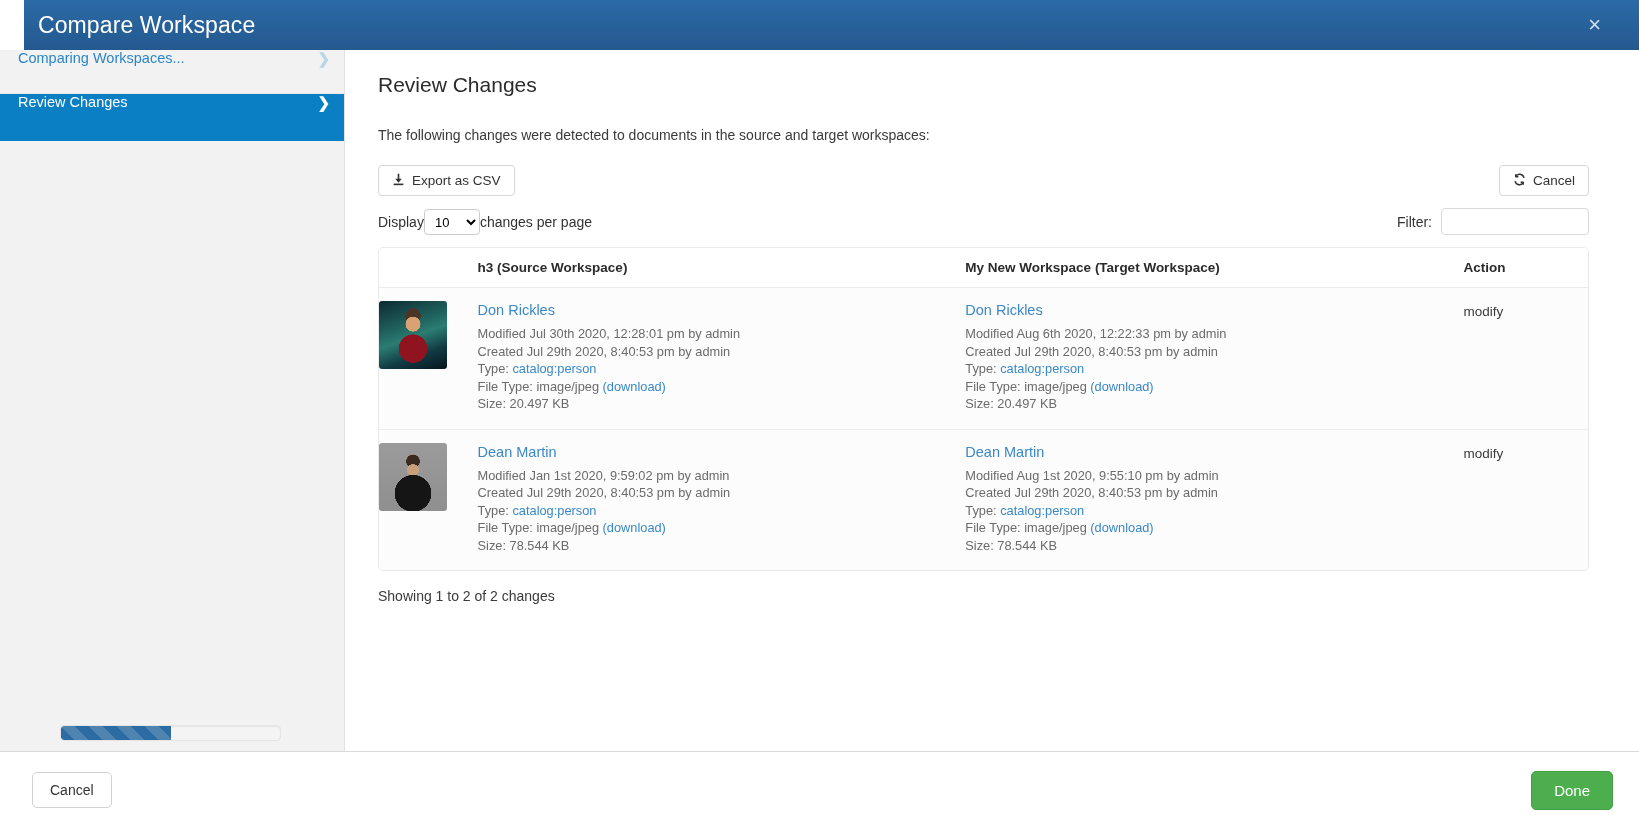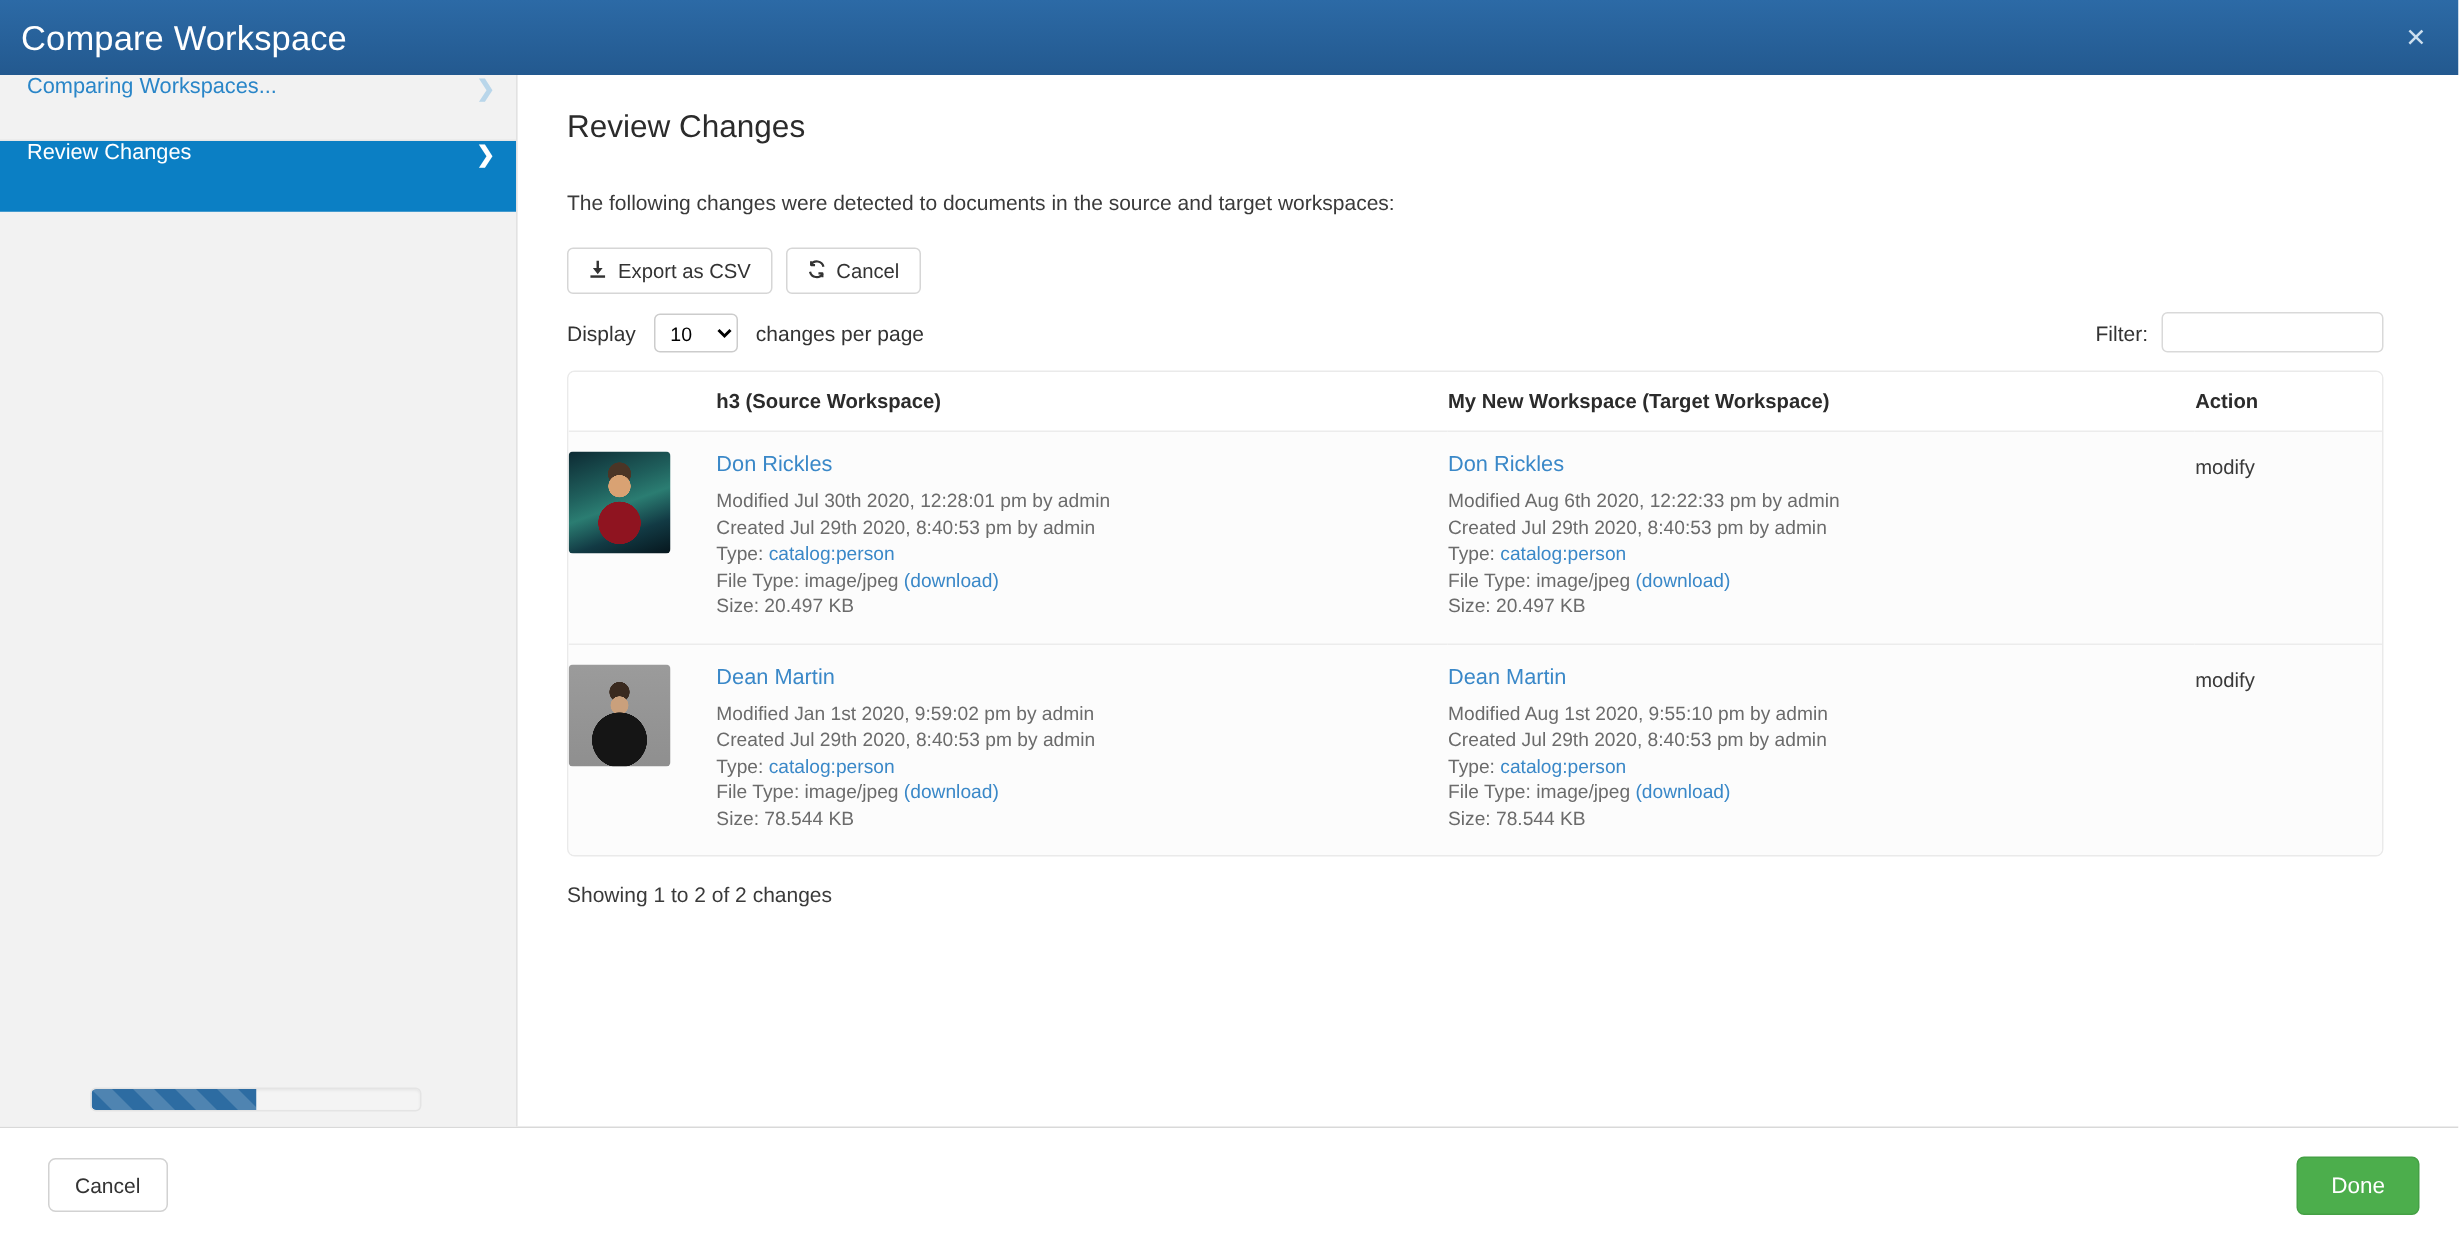--- a/index.html
+++ b/index.html
@@ -22,8 +22,9 @@
     height: 50px; flex: 0 0 50px;
     background: linear-gradient(180deg, #2c6aa6 0%, #23598f 100%);
     display: flex; align-items: center;
-    padding: 0 18px 0 14px;
+    padding: 0 34px 0 14px;
     color: #ffffff;
+    margin-left: 24px;
   }
   .titlebar-title {
     font-size: 23px;

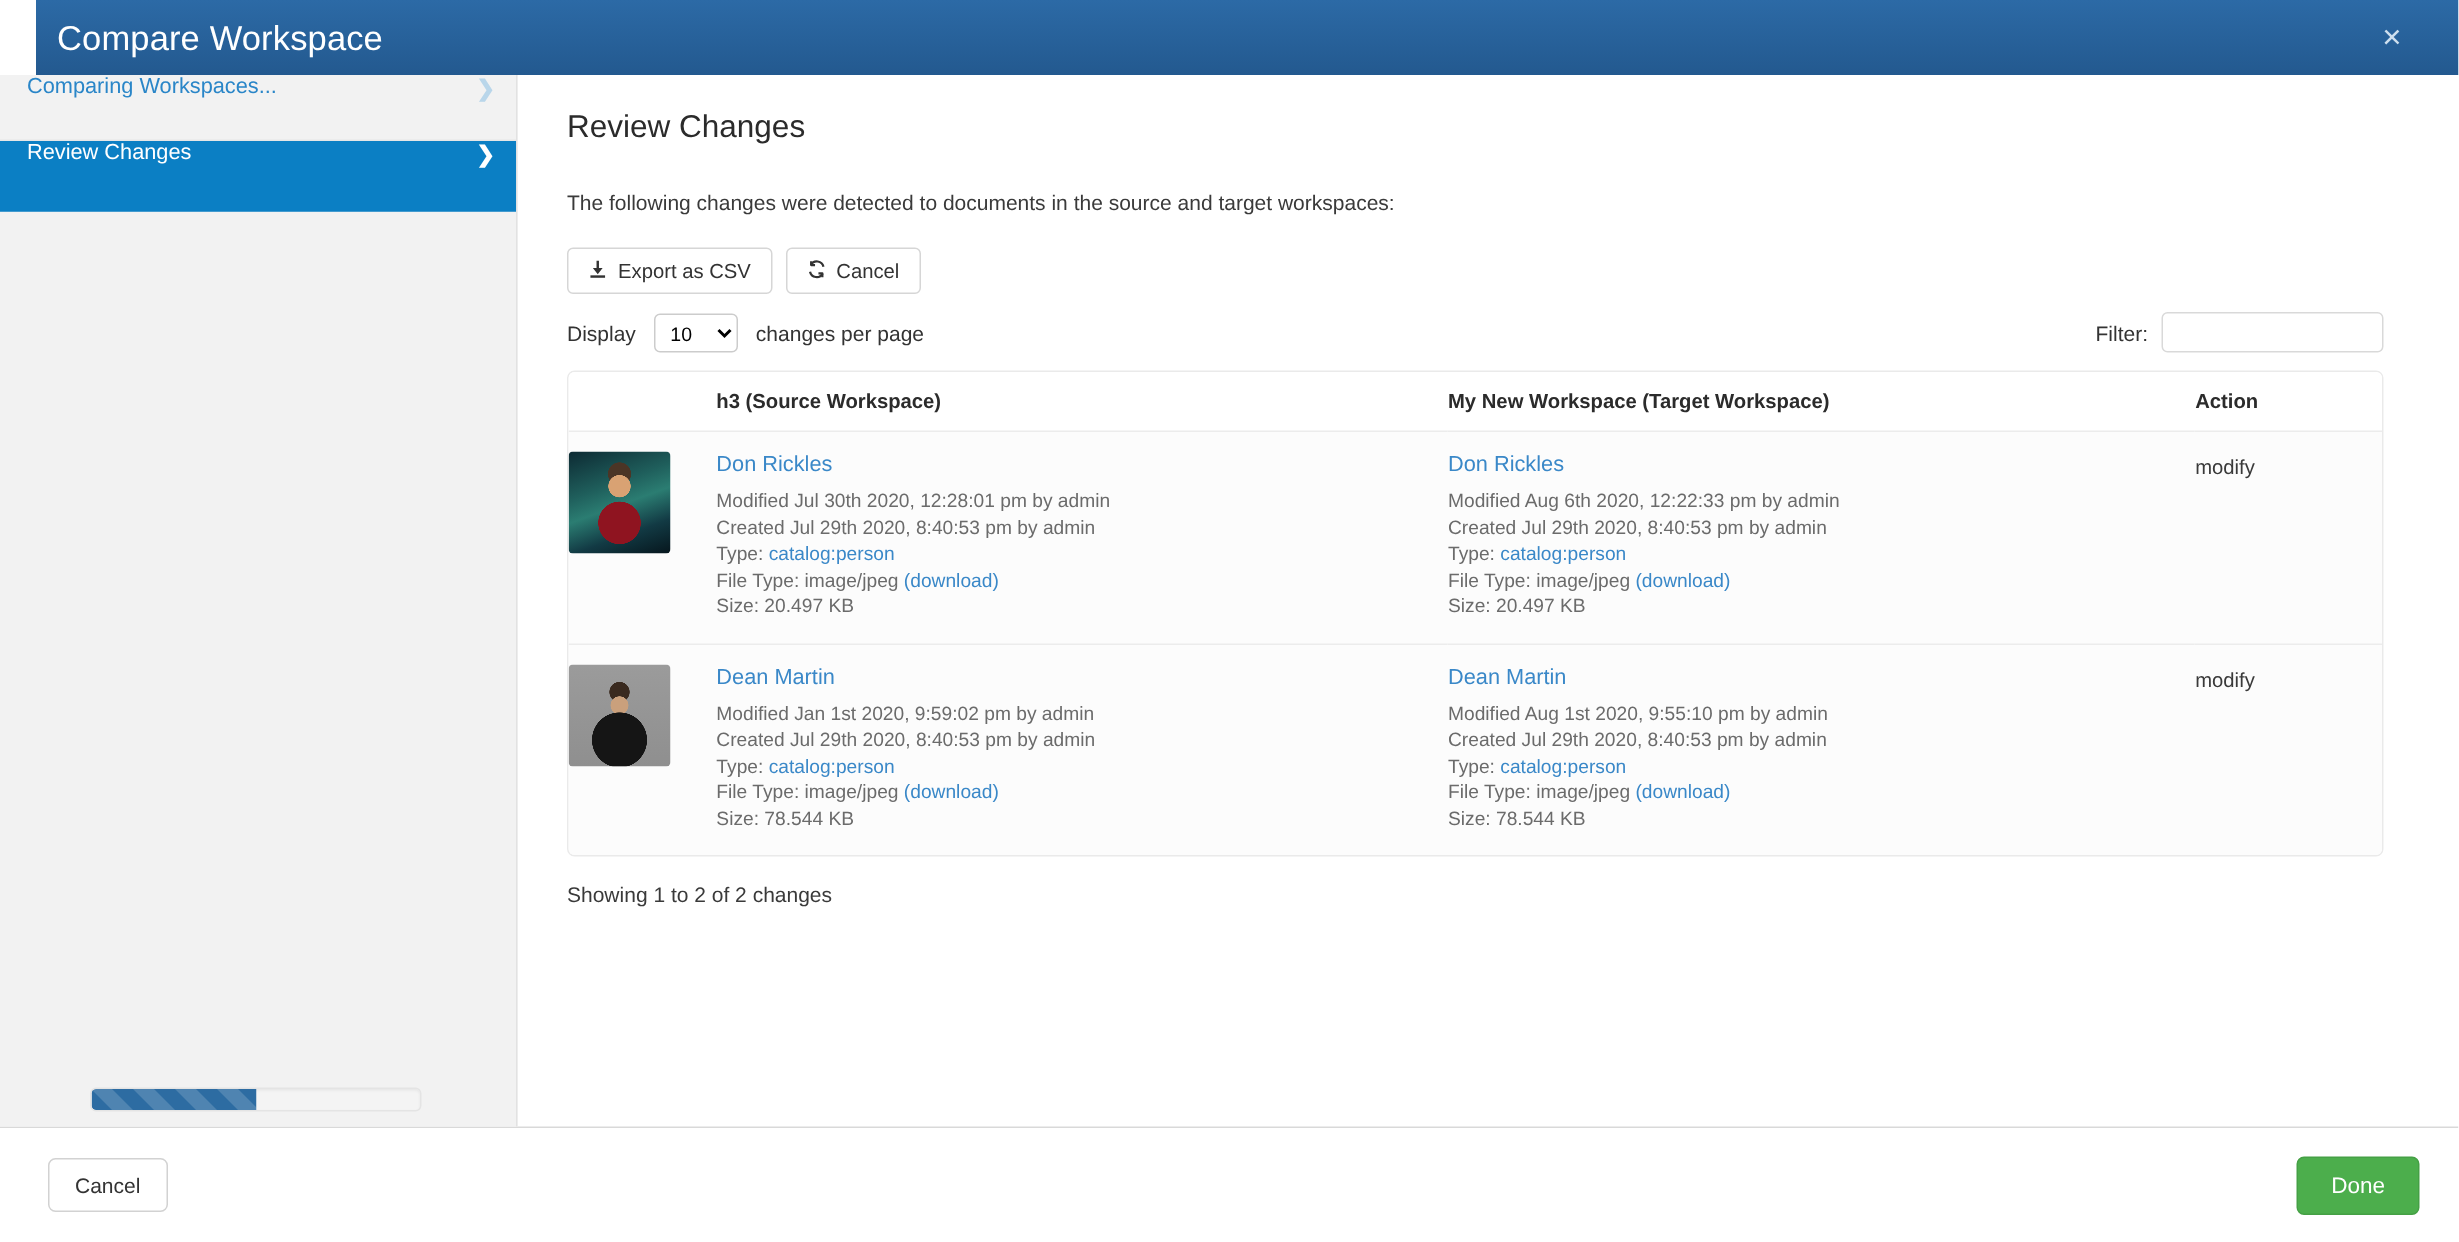--- a/index.html
+++ b/index.html
@@ -118,7 +118,7 @@
   }
 
   .toolbar-row {
-    display: flex; justify-content: flex-start; align-items: center;
+    display: flex; justify-content: space-between; align-items: center;
     gap: 9px;
     margin-bottom: 12px;
   }

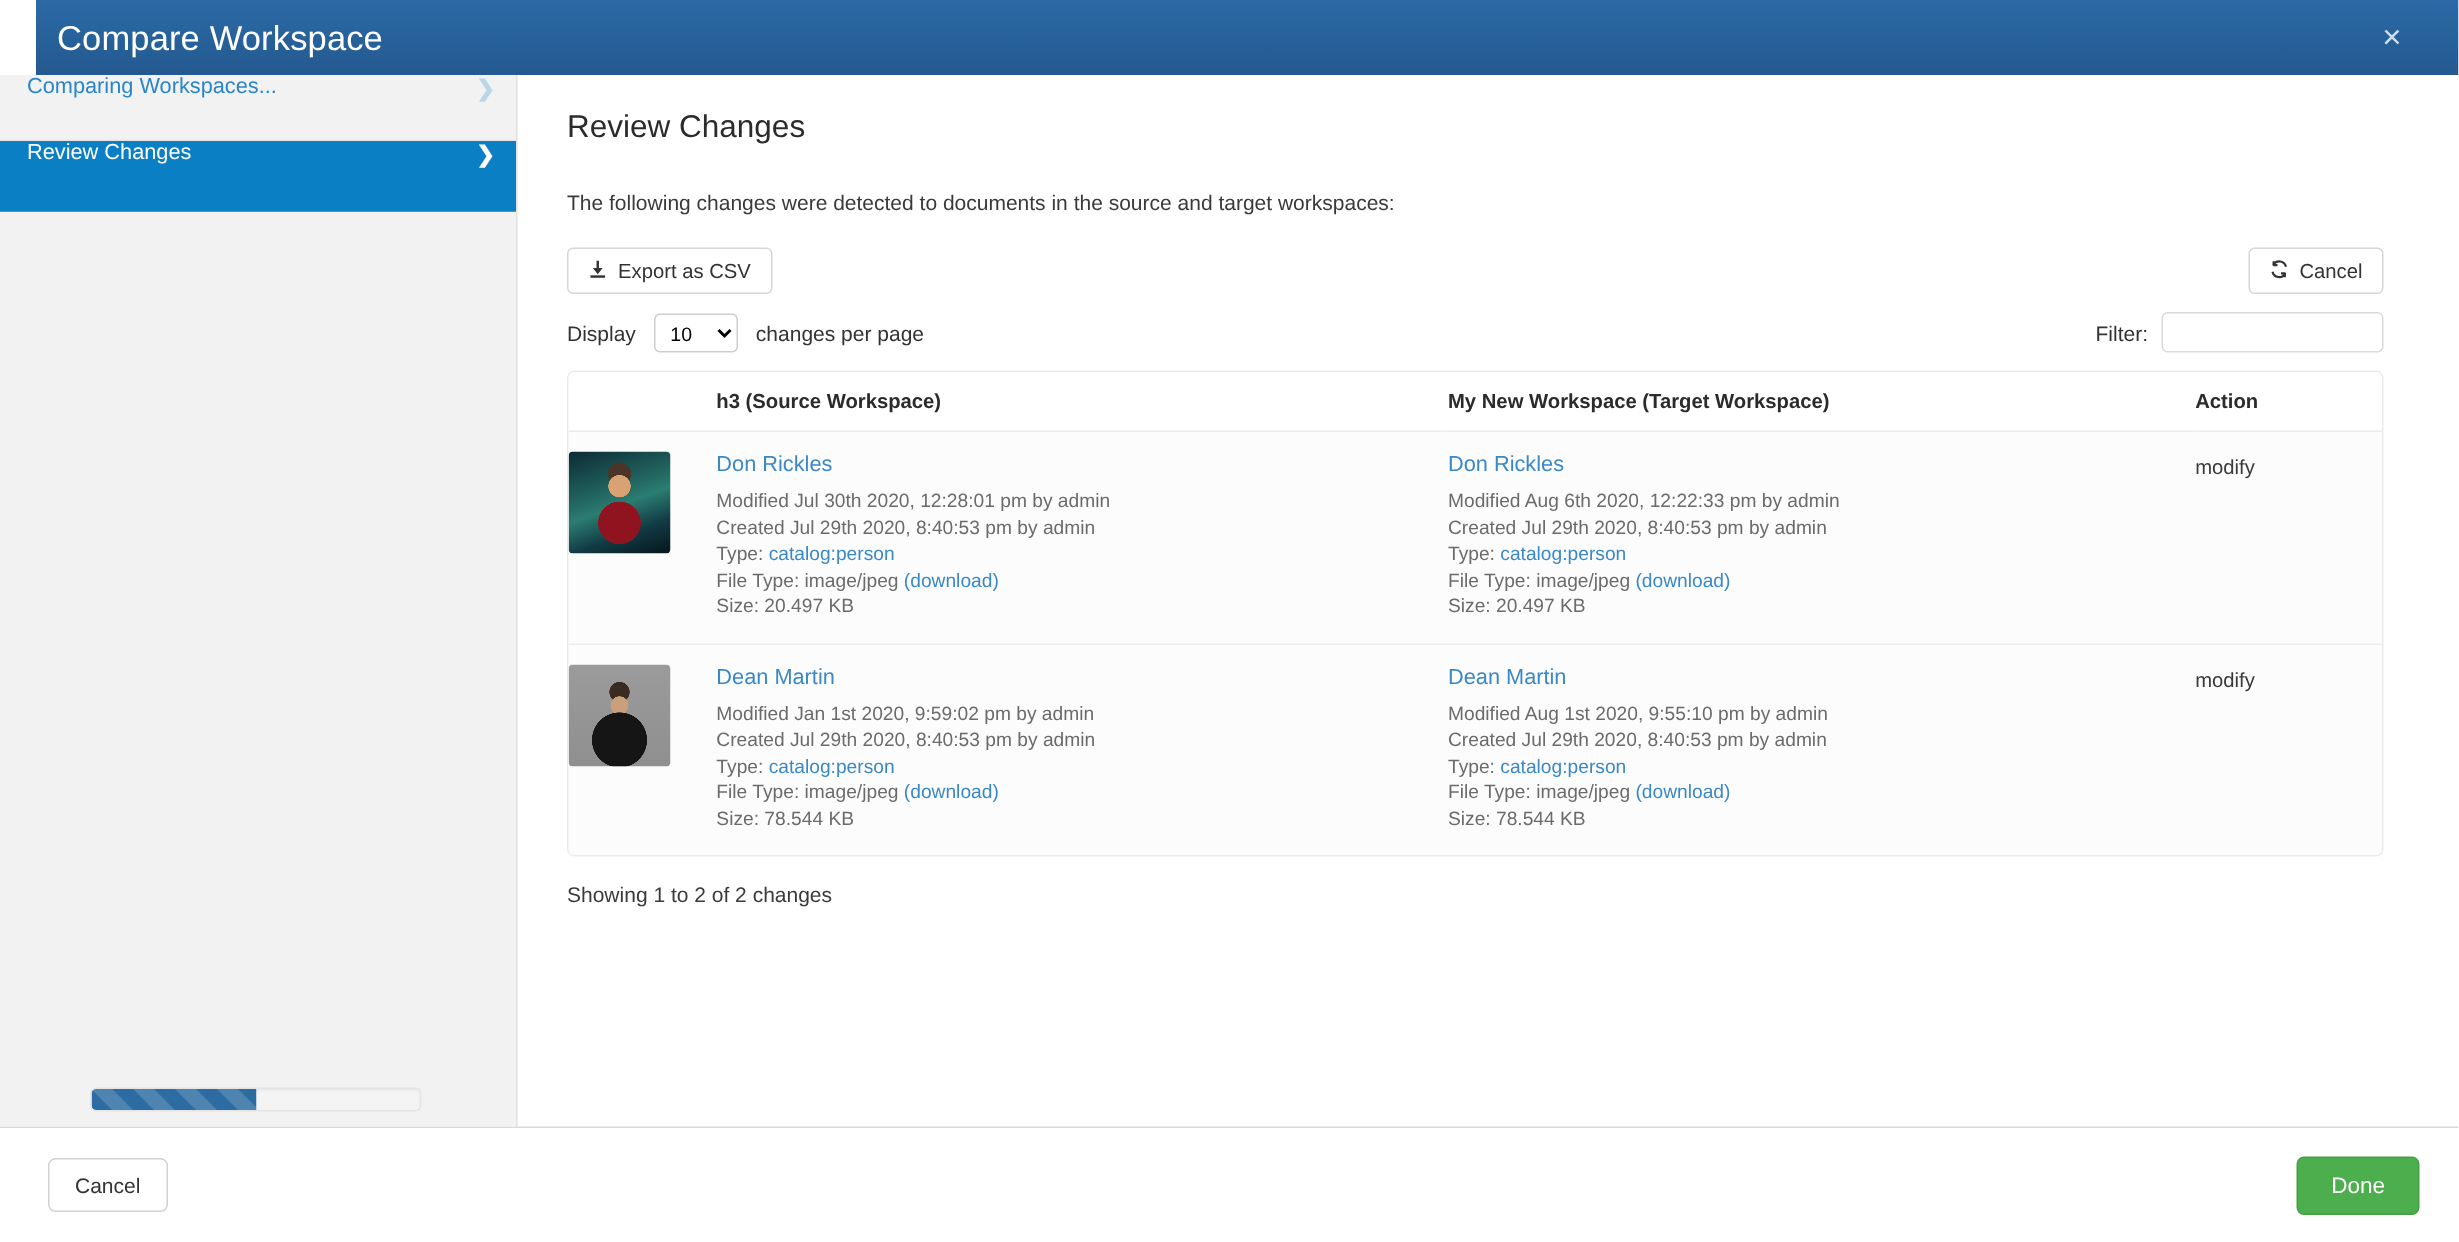--- a/index.html
+++ b/index.html
@@ -140,7 +140,7 @@
     display: flex; align-items: center; justify-content: space-between;
     margin-bottom: 12px;
   }
-  .display-group { display: flex; align-items: center; gap: 12px; font-size: 14px; color: #333; }
+  .display-group { display: flex; align-items: center; gap: 0; font-size: 14px; color: #333; }
   .display-select {
     font-family: "Liberation Sans", sans-serif;
     font-size: 13px;

